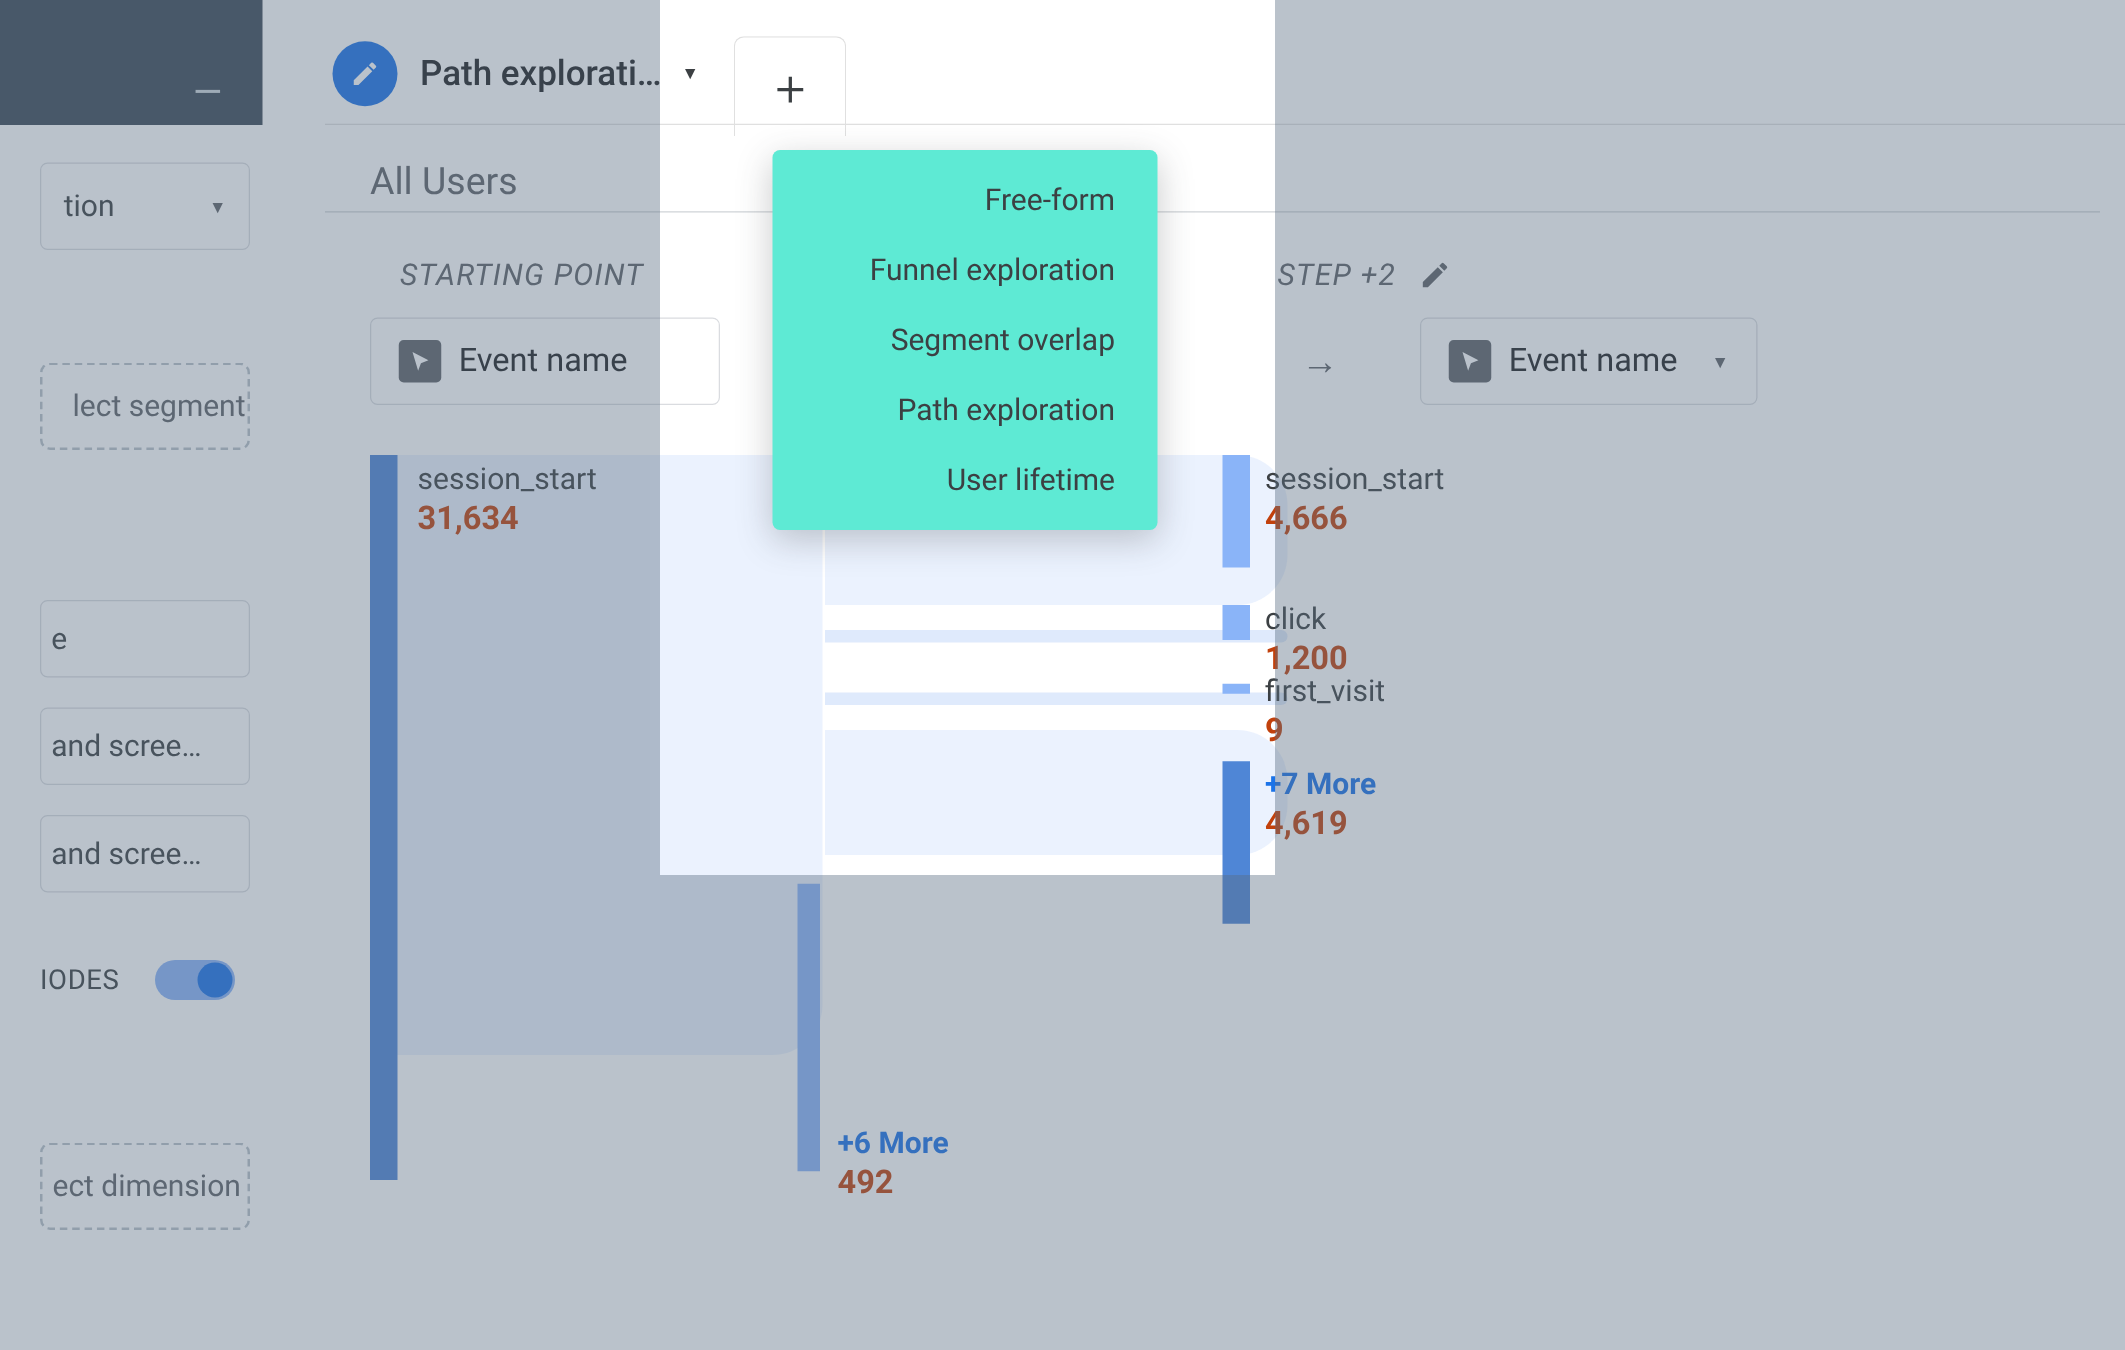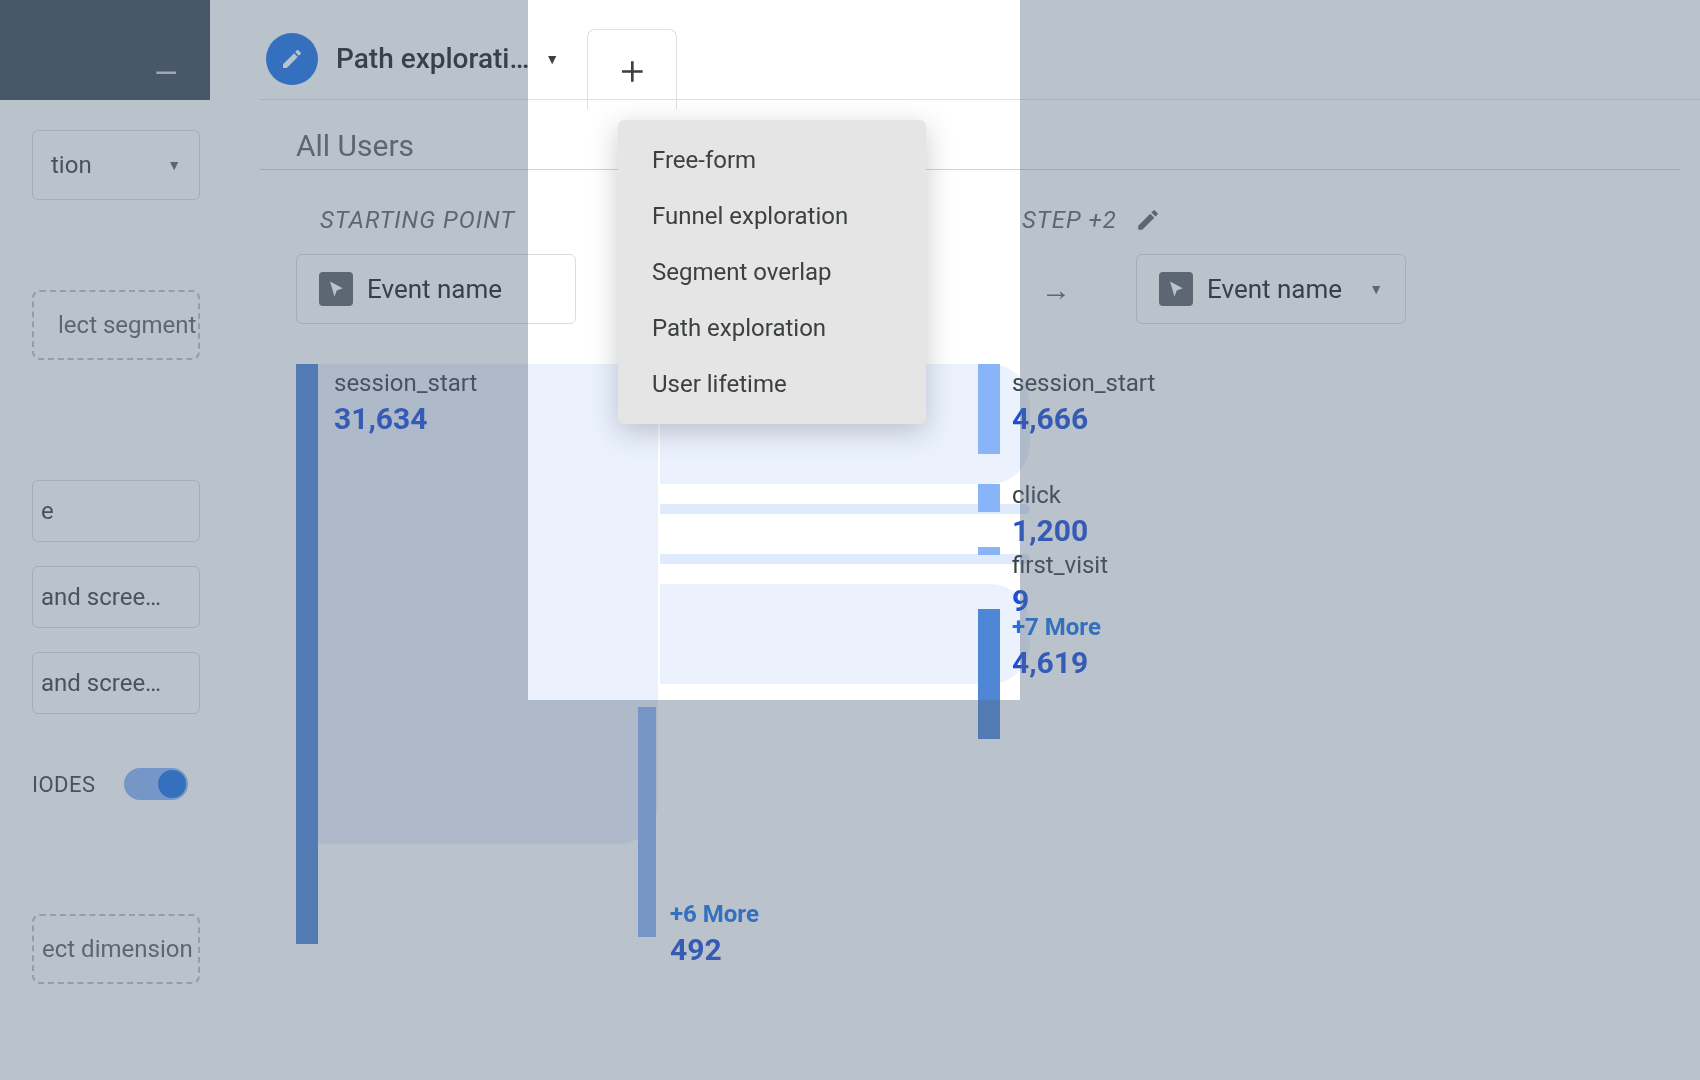--- a/index.html
+++ b/index.html
@@ -137,9 +137,9 @@
   
   .menu {
     position: absolute; left: 618px; top: 120px; width: 308px;
-    background: #e5e5e5; border-radius: 6px;
+    background: #5eead4; border-radius: 6px;
     box-shadow: 0 8px 28px rgba(60,64,67,.28);
-    padding: 12px 0; z-index: 50;
+    padding: 12px 0; z-index: 50; text-align: right;
   }
   .menu-item {
     padding: 14px 34px; font-size: 24px; color: #3c4043;

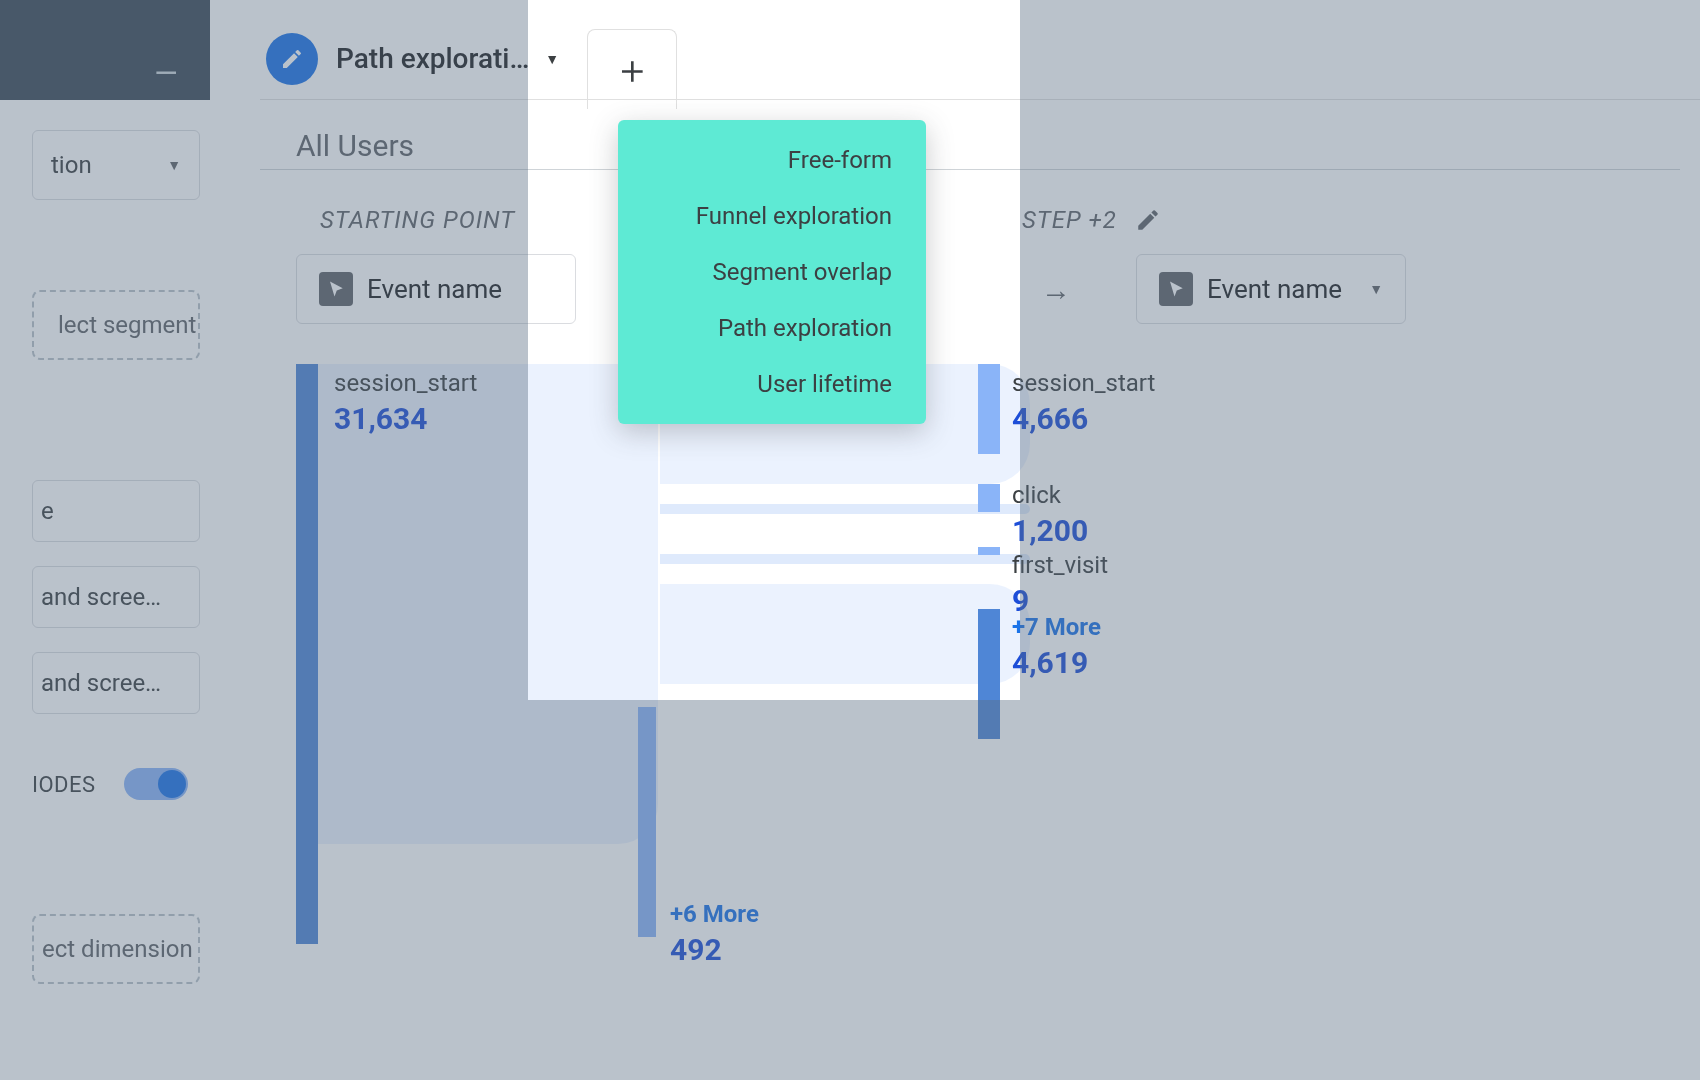--- a/index.html
+++ b/index.html
@@ -124,7 +124,7 @@
   .node-label {
     position: absolute; font-size: 24px; color: #3c4043; line-height: 1.3;
   }
-  .node-label .ct { font-weight: 700; color: #1d4ed8; font-size: 30px; }
+  .node-label .ct { font-weight: 700; color: #c2410c; font-size: 26px; }
   .more-link { color: #1a73e8; font-weight: 700; }
 
   

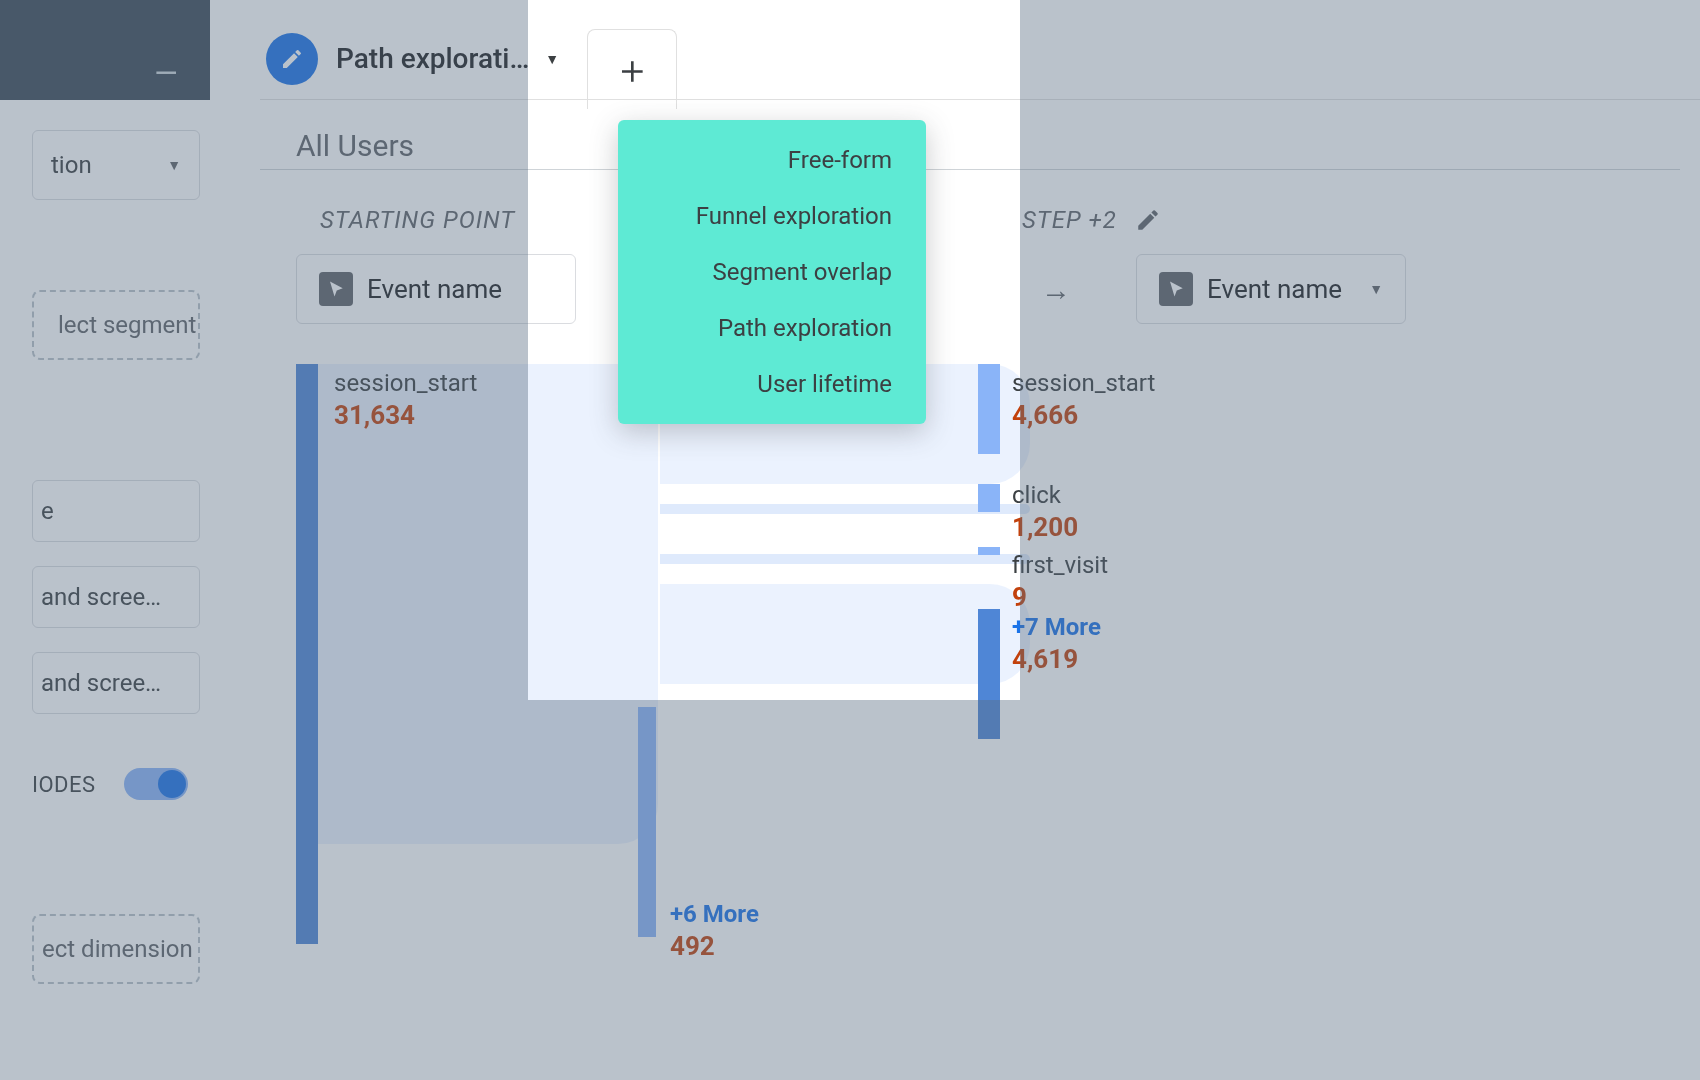--- a/index.html
+++ b/index.html
@@ -271,7 +271,7 @@
     </div>
 
     <div class="node-bar lt" style="left:718px; top:213px; height:8px;"></div>
-    <div class="node-label" style="left:752px; top:216px;">
+    <div class="node-label" style="left:752px; top:204px;">
       <div>first_visit</div>
       <div class="ct">9</div>
     </div>

